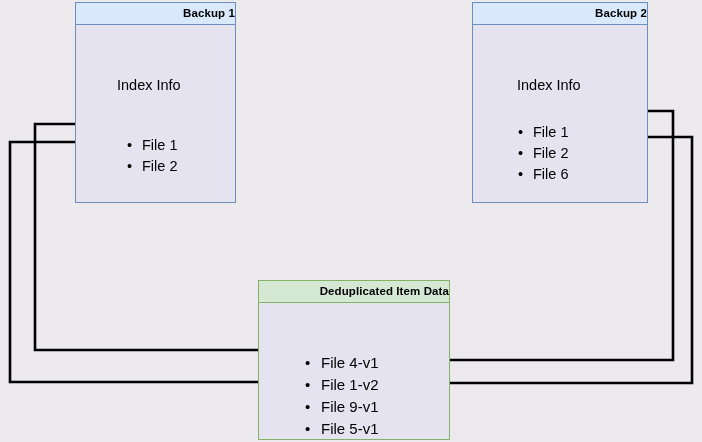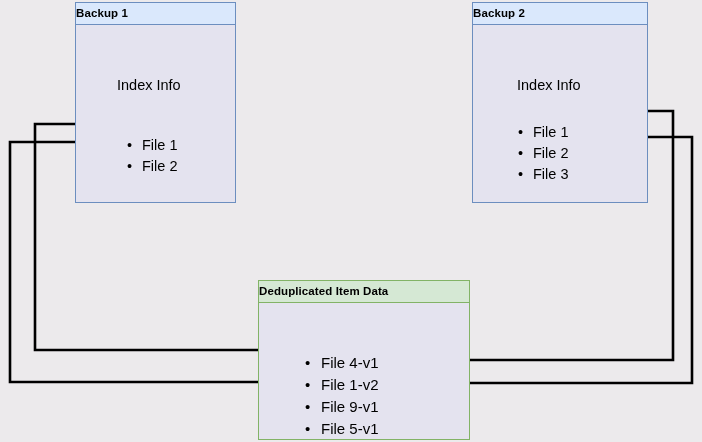--- a/index.html
+++ b/index.html
@@ -43,7 +43,7 @@
     box-sizing: border-box;
     height: 22px;
     line-height: 20px;
-    text-align: left;
+    text-align: right;
     font-size: 11.5px;
     font-weight: bold;
     color: #000000;

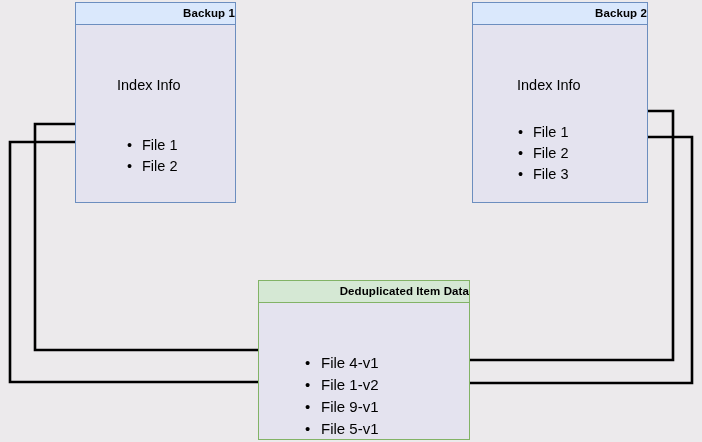--- a/index.html
+++ b/index.html
@@ -153,7 +153,7 @@
       <ul class="file-list" style="left:45px; top:97px;">
         <li>File 1</li>
         <li>File 2</li>
-        <li>File 3</li>
+        <li>File 6</li>
       </ul>
     </div>
   </div>

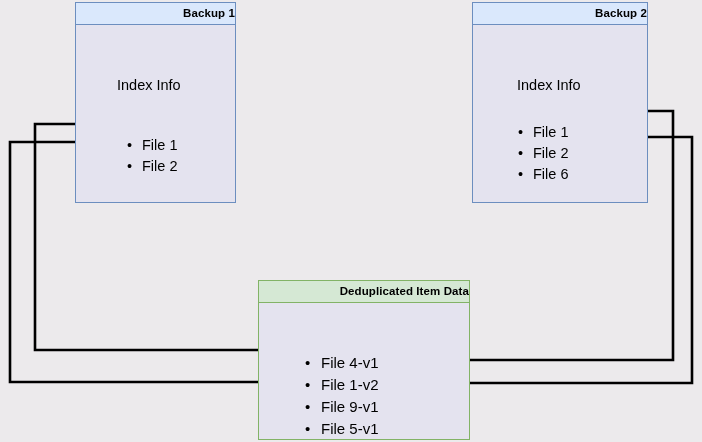--- a/index.html
+++ b/index.html
@@ -158,7 +158,7 @@
     </div>
   </div>
 
-  <div class="box green" style="left:258px; top:280px; width:212px; height:160px;">
+  <div class="box green" style="left:258px; top:280px; width:192px; height:160px;">
     <div class="box-header">Deduplicated Item Data</div>
     <div class="box-body">
       <ul class="dedup-list" style="left:46px; top:49px;">

